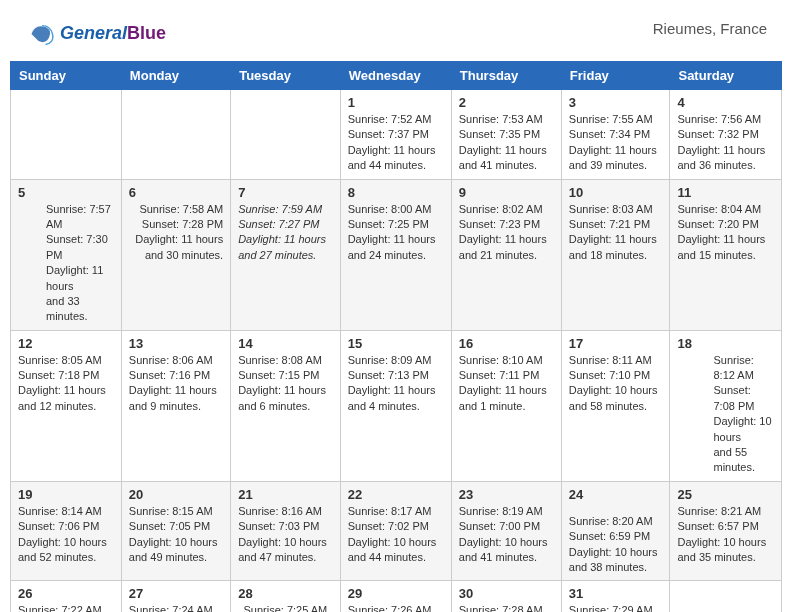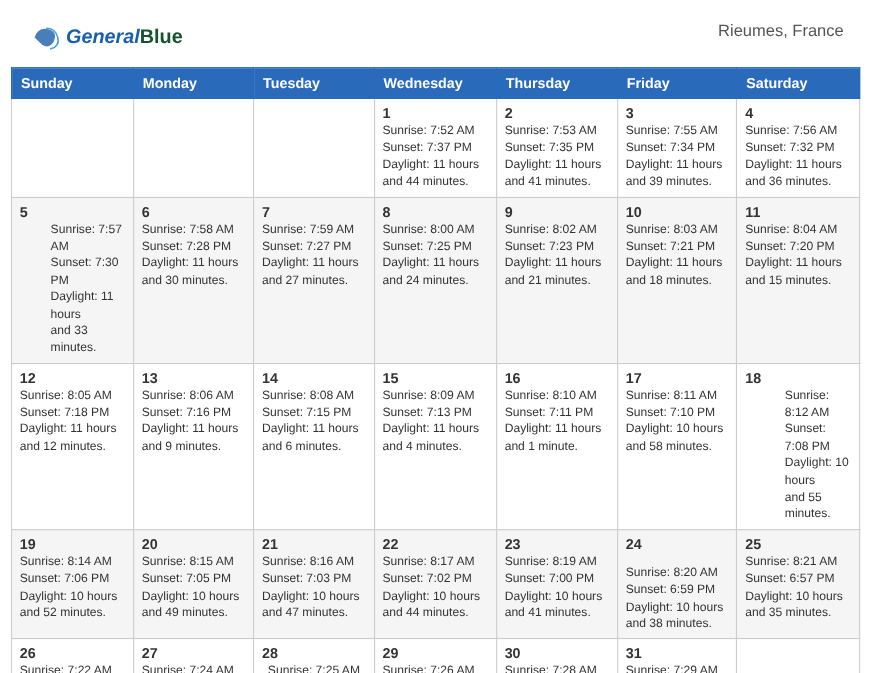--- a/index.html
+++ b/index.html
@@ -92,7 +92,7 @@
     </svg>
     <div style="margin-left:4px;">
       <div style="font-size:18px; font-weight:bold; color:#333; line-height:1.1;">
-        <span style="color:#1a5faa;font-style:italic;">General</span><span style="color:#14532d;">Blue</span>
+        <span style="color:#1a5faa;font-style:italic;">General</span><span style="color:#701a75;">Blue</span>
       </div>
     </div>
   </div>

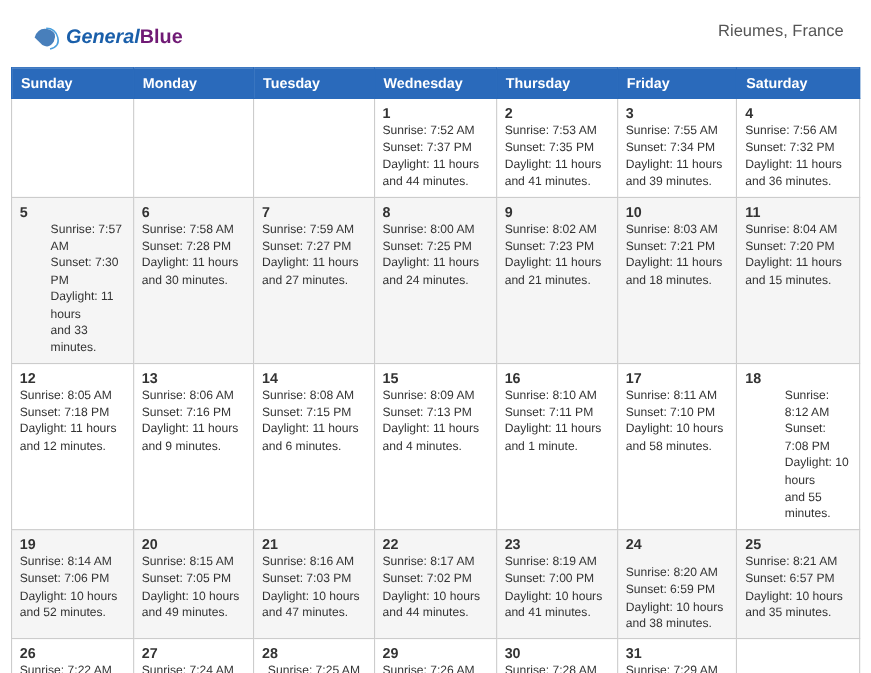--- a/index.html
+++ b/index.html
@@ -157,7 +157,7 @@
         </td>
         <td>
           <span class="day-number">6</span>
-          <div class="day-info" style="white-space: pre-line;">Sunrise: 7:58 AM
+          <div class="day-info" style="white-space: pre-line; text-align: right;">Sunrise: 7:58 AM
 Sunset: 7:28 PM
 Daylight: 11 hours
 and 30 minutes.</div>

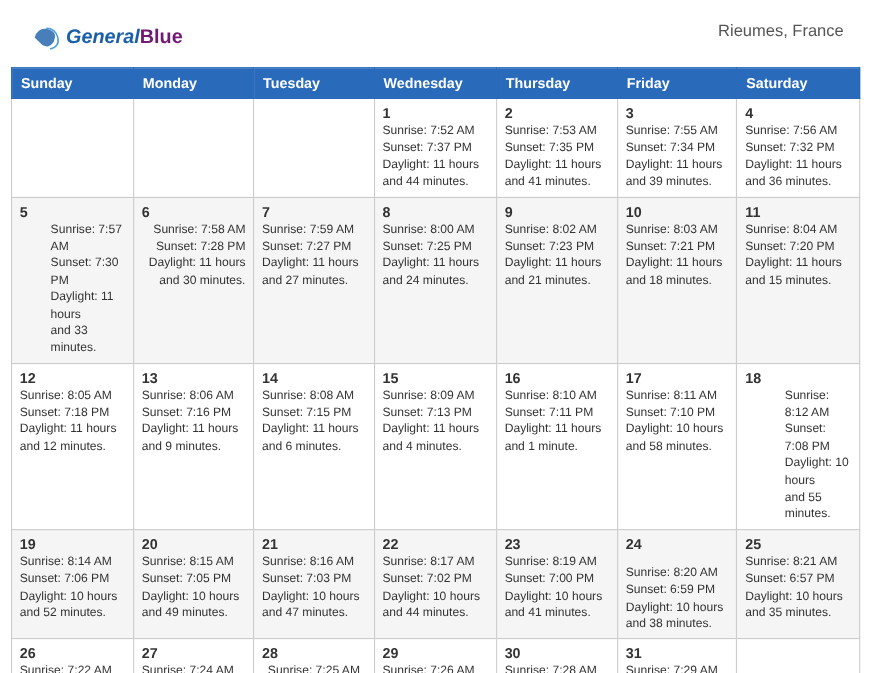--- a/index.html
+++ b/index.html
@@ -164,7 +164,7 @@
         </td>
         <td>
           <span class="day-number">7</span>
-          <div class="day-info" style="white-space: pre-line;">Sunrise: 7:59 AM
+          <div class="day-info" style="white-space: pre-line; font-style: italic;">Sunrise: 7:59 AM
 Sunset: 7:27 PM
 Daylight: 11 hours
 and 27 minutes.</div>

